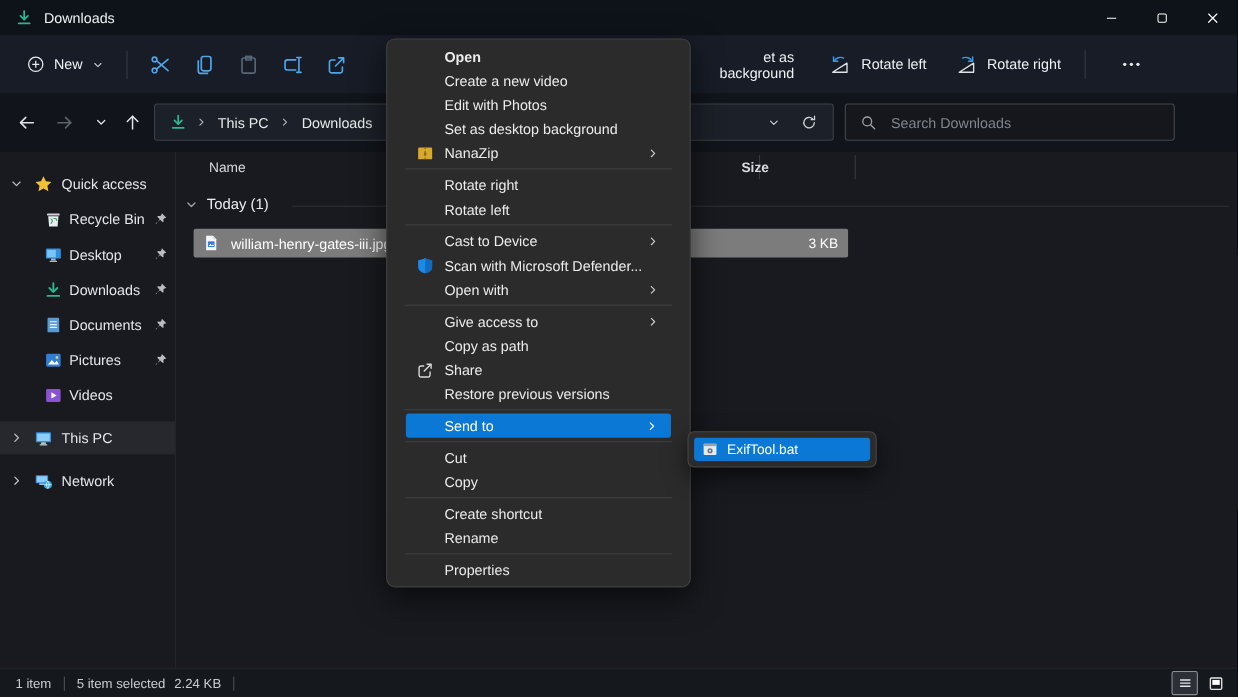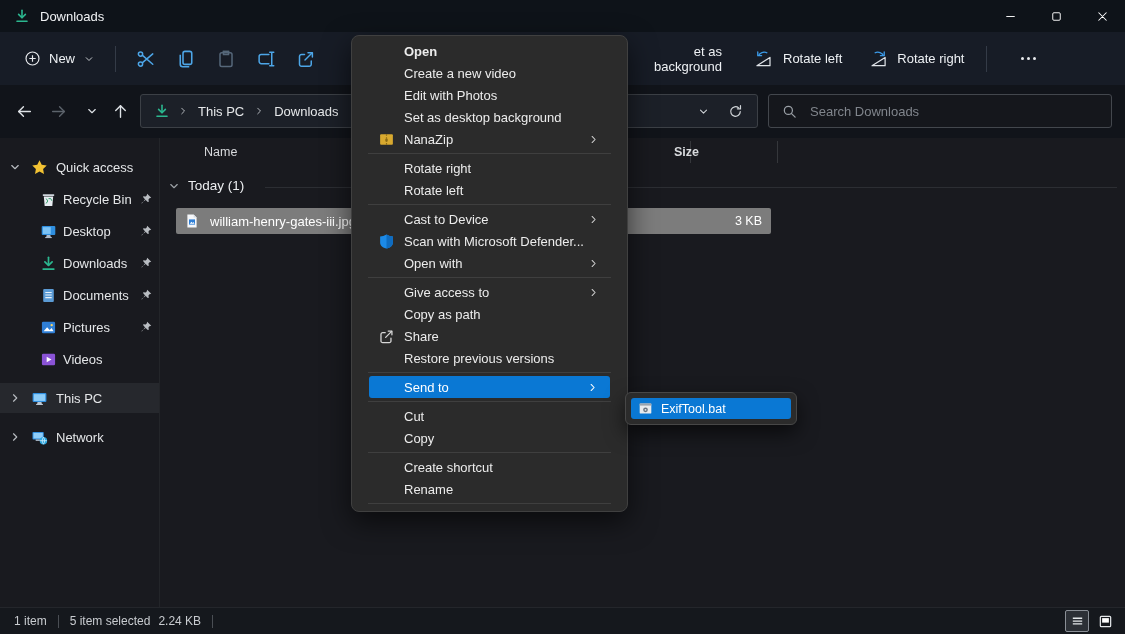--- a/index.html
+++ b/index.html
@@ -45,7 +45,7 @@
   .crumb{font-size:13px;color:#e6e8ea;padding:4px 2px;}
   .addr-right{margin-left:auto;display:flex;align-items:center;gap:18px;padding-right:14px;}
   .addr-right .ic{width:15px;height:15px;color:#cfd3d7;}
-  .searchbox{position:absolute;left:768px;top:9px;width:344px;height:34px;background:#15171c;border:1px solid #43474d;border-radius:3px;display:flex;align-items:center;box-sizing:border-box;}
+  .searchbox{position:absolute;left:768px;top:9px;width:300px;height:34px;background:#15171c;border:1px solid #43474d;border-radius:3px;display:flex;align-items:center;box-sizing:border-box;}
   .searchbox .ic{width:15px;height:15px;margin:0 11px 0 13px;color:#9aa0a6;}
   .searchbox input{flex:1;background:transparent;border:none;outline:none;color:#d8dadd;font-size:13px;font-family:inherit;}
   .searchbox input::placeholder{color:#80858c;}

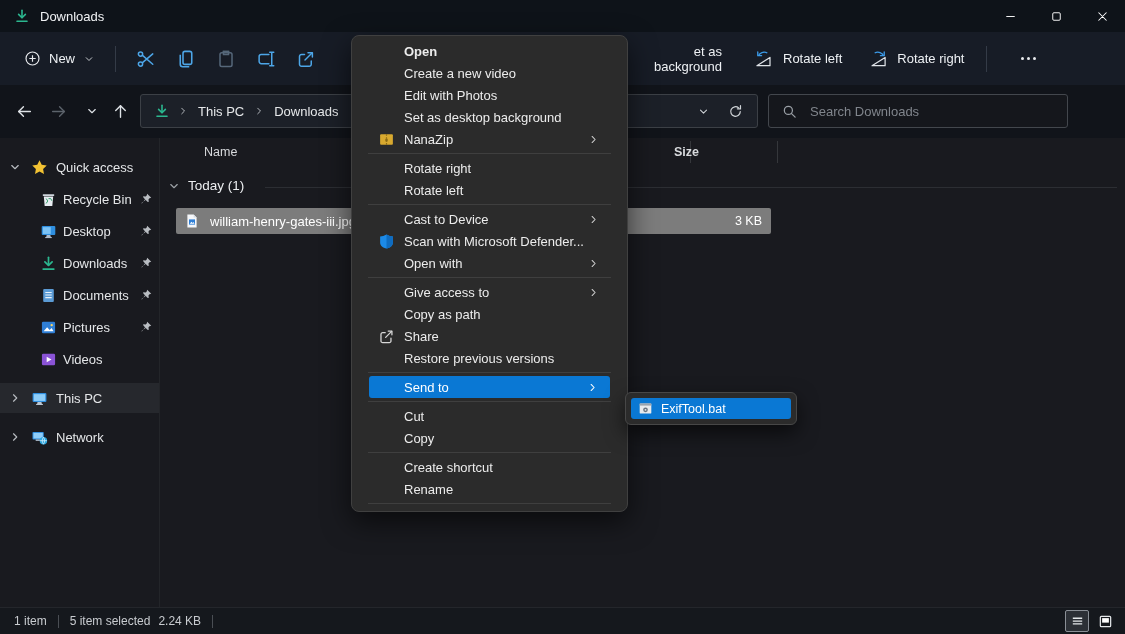--- a/index.html
+++ b/index.html
@@ -64,7 +64,7 @@
 
   .content{position:absolute;left:161px;right:0;top:0;bottom:0;}
   .colheaders{position:relative;height:28px;font-size:12.5px;color:#d8dadd;}
-  .col-name{position:absolute;left:43px;top:7px;text-align:right;}
+  .col-name{position:absolute;left:29px;top:7px;text-align:right;}
   .col-size{position:absolute;left:513px;top:7px;font-weight:bold;}
   .col-line{position:absolute;top:3px;width:1px;height:22px;background:#35373b;}
   .group-row{position:relative;height:24px;margin-top:9px;font-size:13.5px;color:#eceef0;}

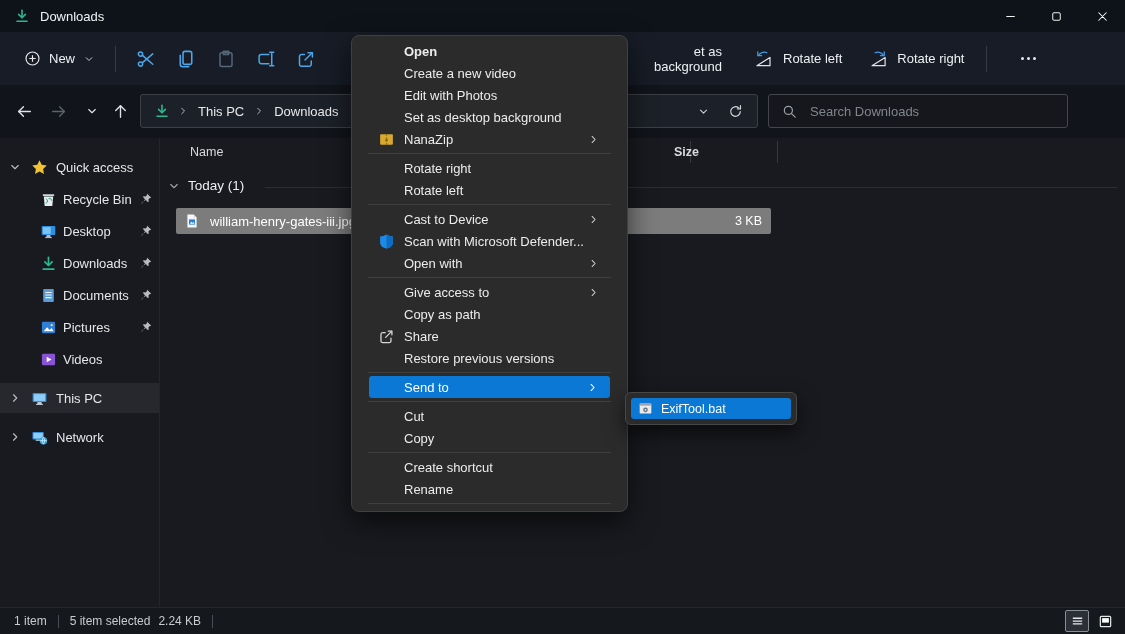--- a/index.html
+++ b/index.html
@@ -648,6 +648,9 @@
         <span>Rename</span>
       </div>
       <div class="menu-sep"></div>
+      <div class="menu-item">
+        <span>Properties</span>
+      </div>
     </div>
 
   <div class="submenu" id="send-to-submenu">

